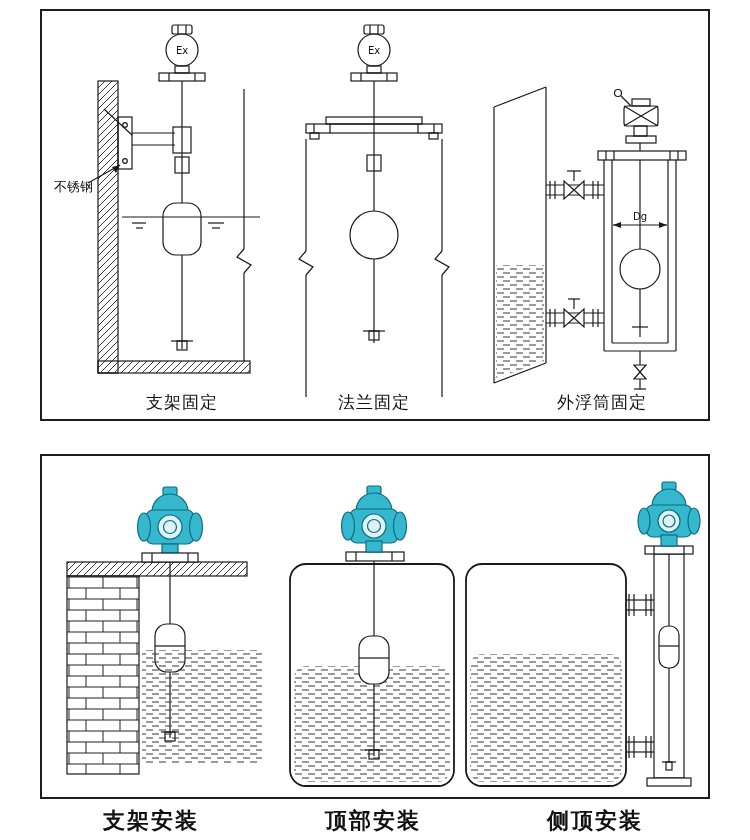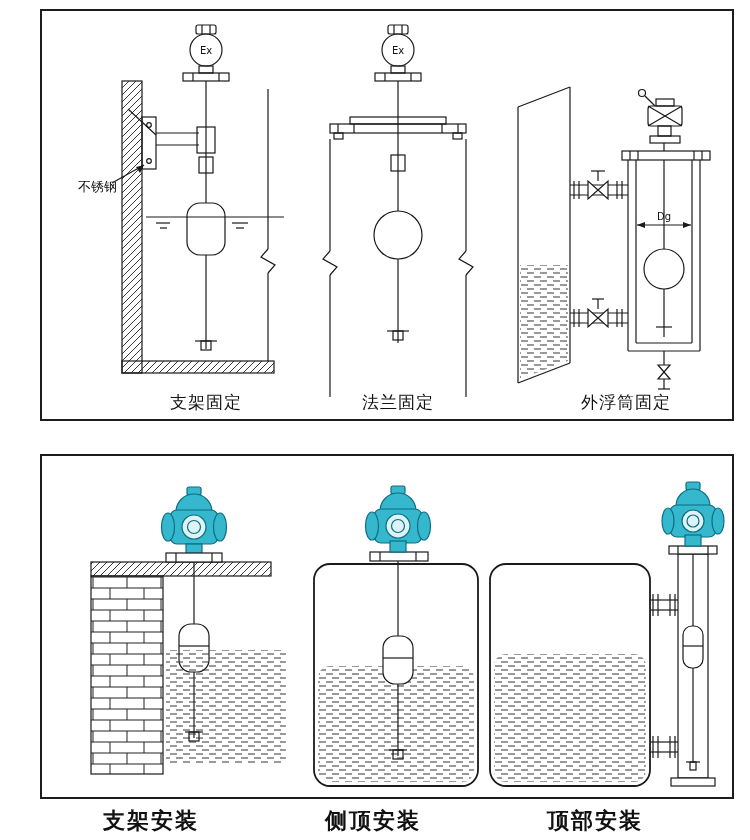--- a/index.html
+++ b/index.html
@@ -5,7 +5,7 @@
   html,body{margin:0;padding:0;background:#fff;}
   body{font-family:"DejaVu Sans","Liberation Sans",sans-serif;color:#111;}
   .page{position:relative;width:750px;height:840px;background:#fff;overflow:hidden;}
-  .panel{position:absolute;background:#fff;border:2px solid #1d1d1d;padding-left:24px;}
+  .panel{position:absolute;background:#fff;border:2px solid #1d1d1d;}
   .panel-top{left:40px;top:9px;width:666px;height:408px;}
   .panel-bottom{left:40px;top:454px;width:666px;height:341px;}
   .bottom-labels{position:absolute;left:40px;top:799px;width:666px;display:flex;}

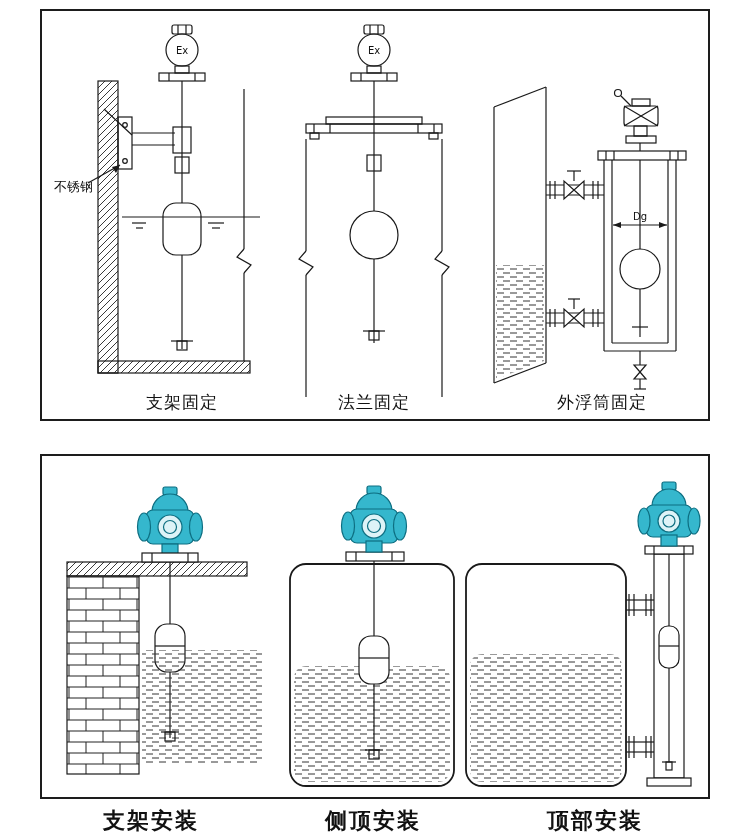--- a/index.html
+++ b/index.html
@@ -344,8 +344,8 @@
 
   <div class="bottom-labels">
     <span>支架安装</span>
+    <span>顶部安装</span>
     <span>侧顶安装</span>
-    <span>顶部安装</span>
   </div>
 
 </div>

